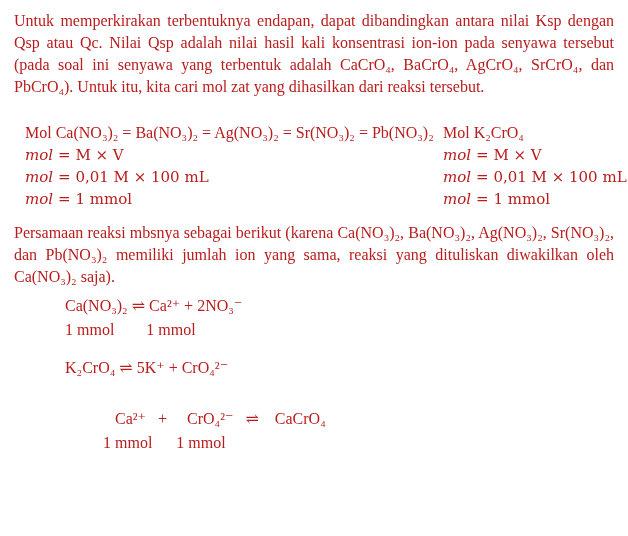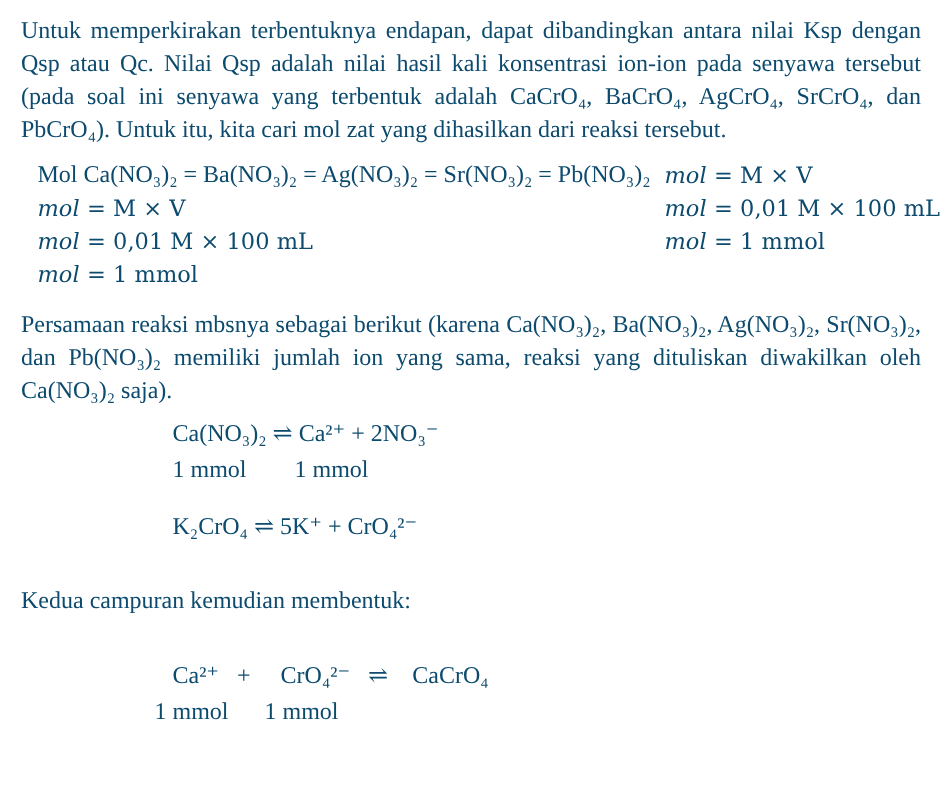--- a/index.html
+++ b/index.html
@@ -13,7 +13,7 @@
     box-sizing: border-box;
     padding: 10px 14px 0 14px;
     background: #ffffff;
-    color: #0c4a6e;
+    color: #b91c1c;
     font-family: "Liberation Serif", "DejaVu Serif", serif;
     font-size: 16px;
     overflow: hidden;

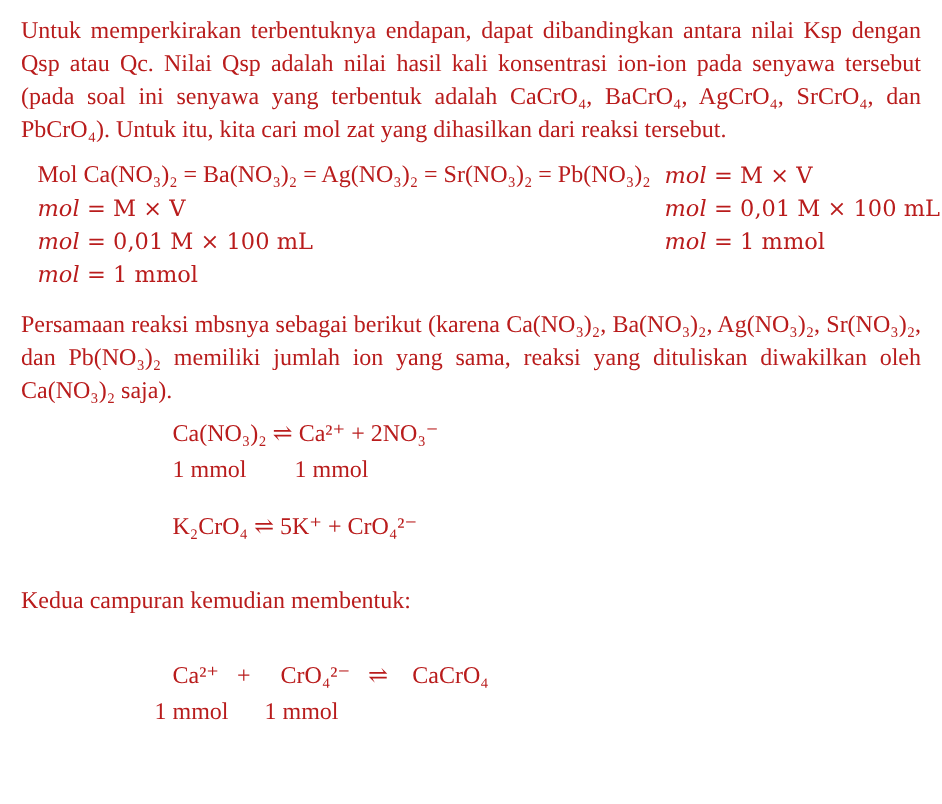--- a/index.html
+++ b/index.html
@@ -28,7 +28,7 @@
   
   .mol-columns {
     display: flex;
-    margin-top: 8px;
+    margin-top: 24px;
     padding-left: 11px;
     line-height: 22px;
   }

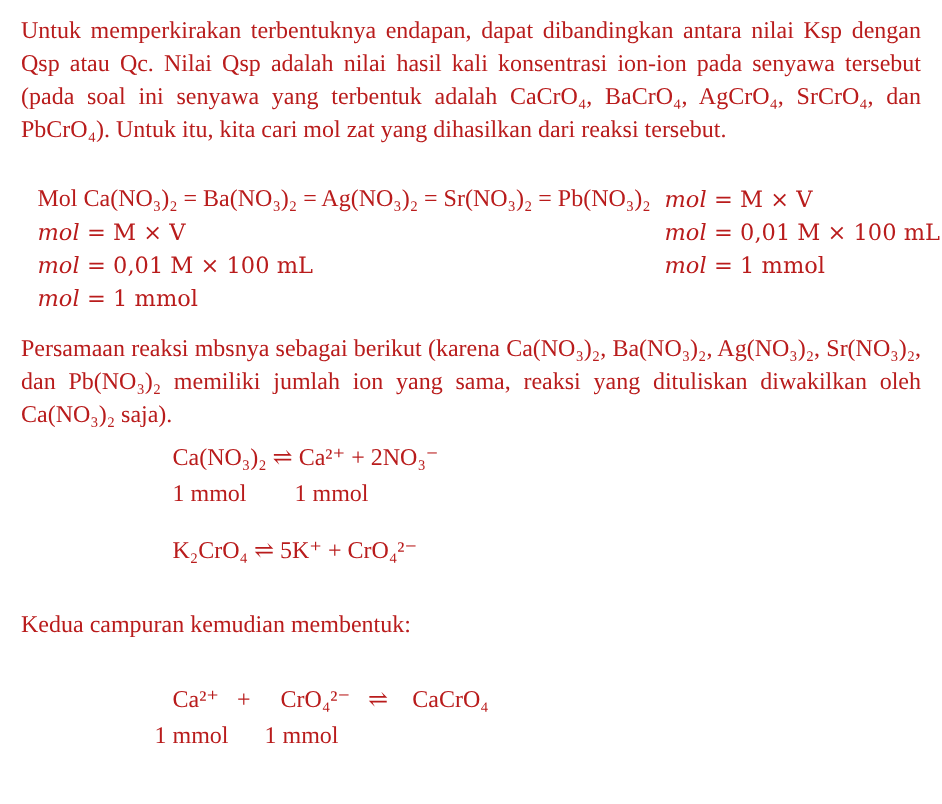--- a/index.html
+++ b/index.html
@@ -109,6 +109,7 @@
     </div>
 
     <div class="mol-col chromate">
+      <div class="mol-header">Mol K₂CrO₄</div>
       <div class="mol-line">
         <span class="sym">mol</span><span class="rest var">= M × V</span>
       </div>

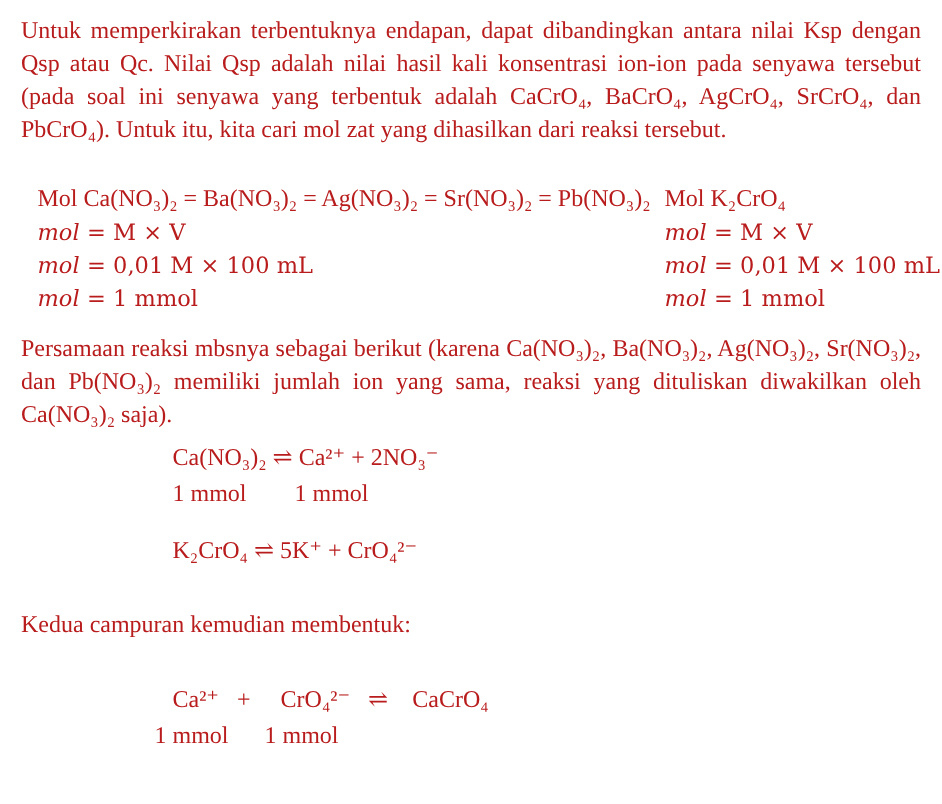--- a/index.html
+++ b/index.html
@@ -64,7 +64,7 @@
   }
   
   .equation-block {
-    margin-left: 101px;
+    margin-left: 51px;
     line-height: 24px;
   }
   .eq-formula, .eq-amounts {

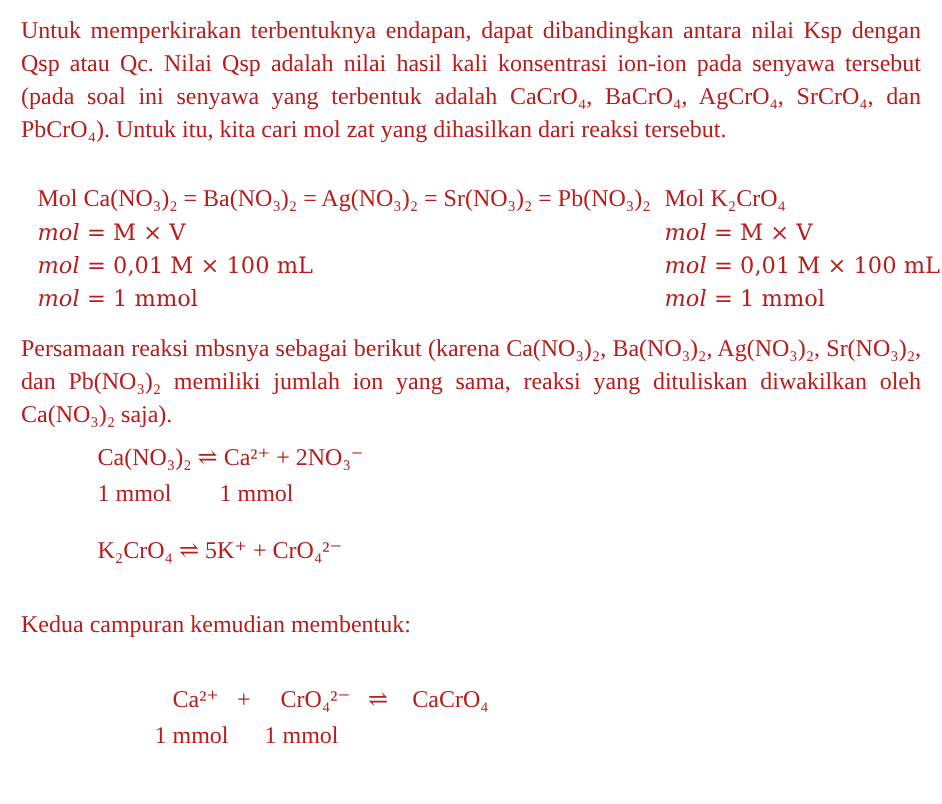--- a/index.html
+++ b/index.html
@@ -133,7 +133,6 @@
     <div class="eq-formula">K₂CrO₄ ⇌ 5K⁺ + CrO₄²⁻</div>
   </div>
 
-  <p class="para closing">Kedua campuran kemudian membentuk:</p>
 
   <div class="equation-block final">
     <div class="eq-formula">Ca²⁺   +     CrO₄²⁻   ⇌    CaCrO₄</div>

